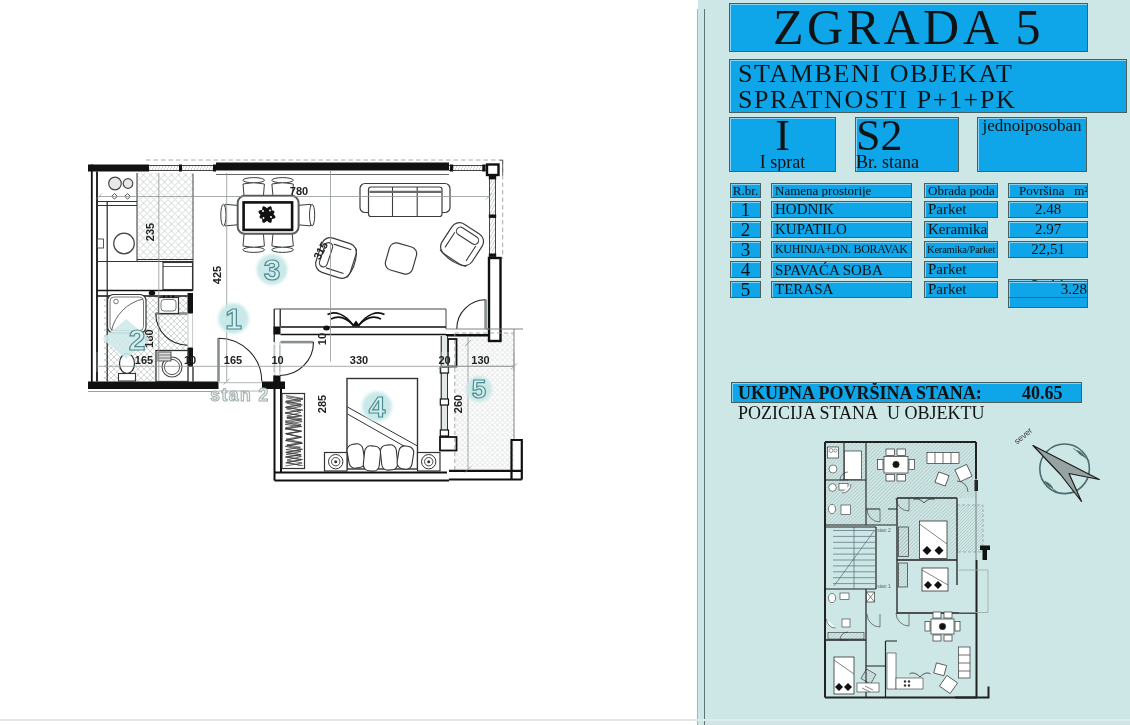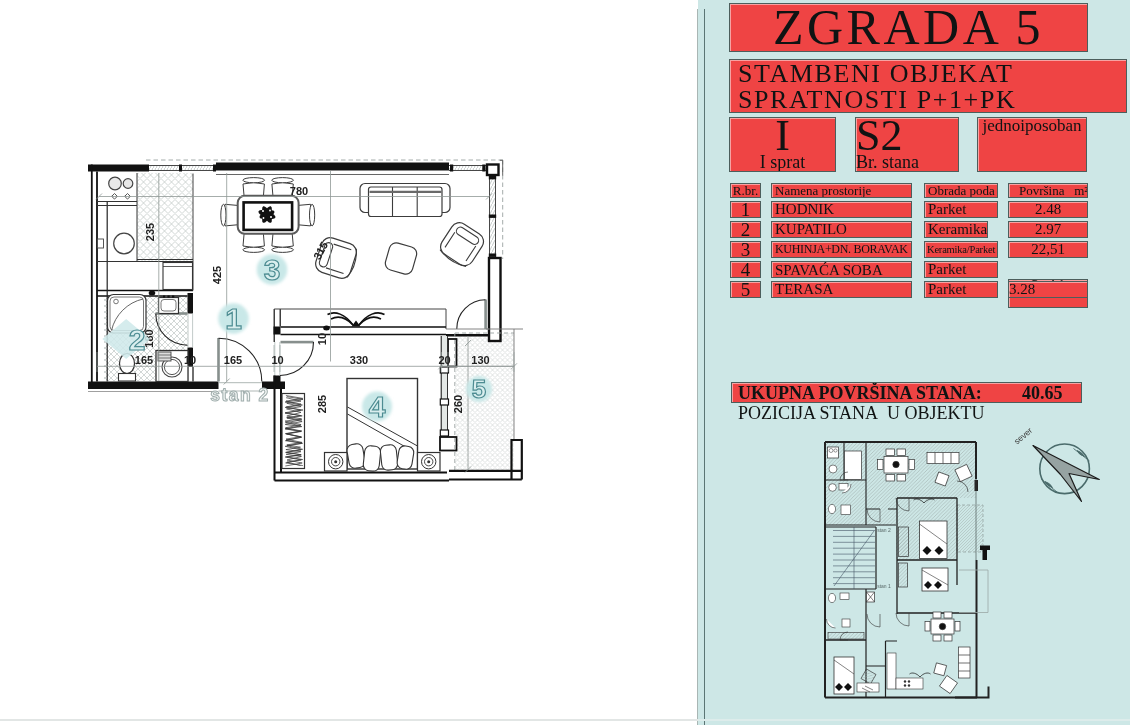--- a/index.html
+++ b/index.html
@@ -5,7 +5,7 @@
   html,body{margin:0;padding:0;width:1130px;height:725px;background:#fff;overflow:hidden;-webkit-font-smoothing:antialiased;}
   #page{position:relative;width:1130px;height:725px;font-family:"Liberation Serif",serif;color:#101313;}
   .abs{position:absolute;}
-  .bx{position:absolute;border:1px solid #4c5e5c;background:#ef4444;box-sizing:border-box;white-space:nowrap;overflow:hidden;box-shadow:inset 1px 1px 0 rgba(255,255,255,0.5);font-family:Liberation Serif, serif;}
+  .bx{position:absolute;border:1px solid #4c5e5c;background:#0ea5e9;box-sizing:border-box;white-space:nowrap;overflow:hidden;box-shadow:inset 1px 1px 0 rgba(255,255,255,0.5);font-family:Liberation Serif, serif;}
 </style>
 </head>
 <body>

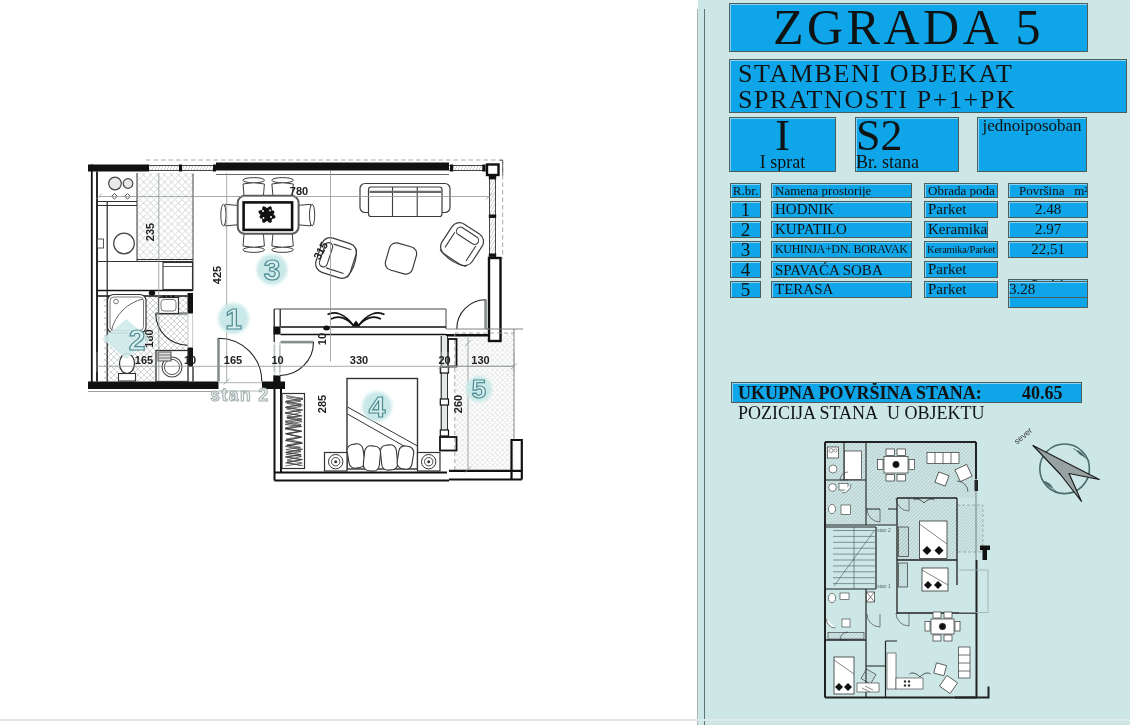--- a/index.html
+++ b/index.html
@@ -86,7 +86,7 @@
 
 <div class="bx" style="left:924px;top:281px;width:74px;height:17px;font-size:15px;line-height:15px;padding-left:3px;">Parket</div>
 
-<div class="bx" style="left:1008px;top:281px;width:80px;height:17px;font-size:15px;line-height:15px;text-align:left;">3.28</div>
+<div class="bx" style="left:1008px;top:281px;width:80px;height:17px;font-size:15px;line-height:15px;text-align:right;">3.28</div>
 
 <div class="bx" style="left:731px;top:382px;width:351px;height:21px;">
   <span style="position:absolute;left:6px;top:1px;font-size:18px;line-height:19px;font-weight:bold;">UKUPNA POVRŠINA STANA:</span>

